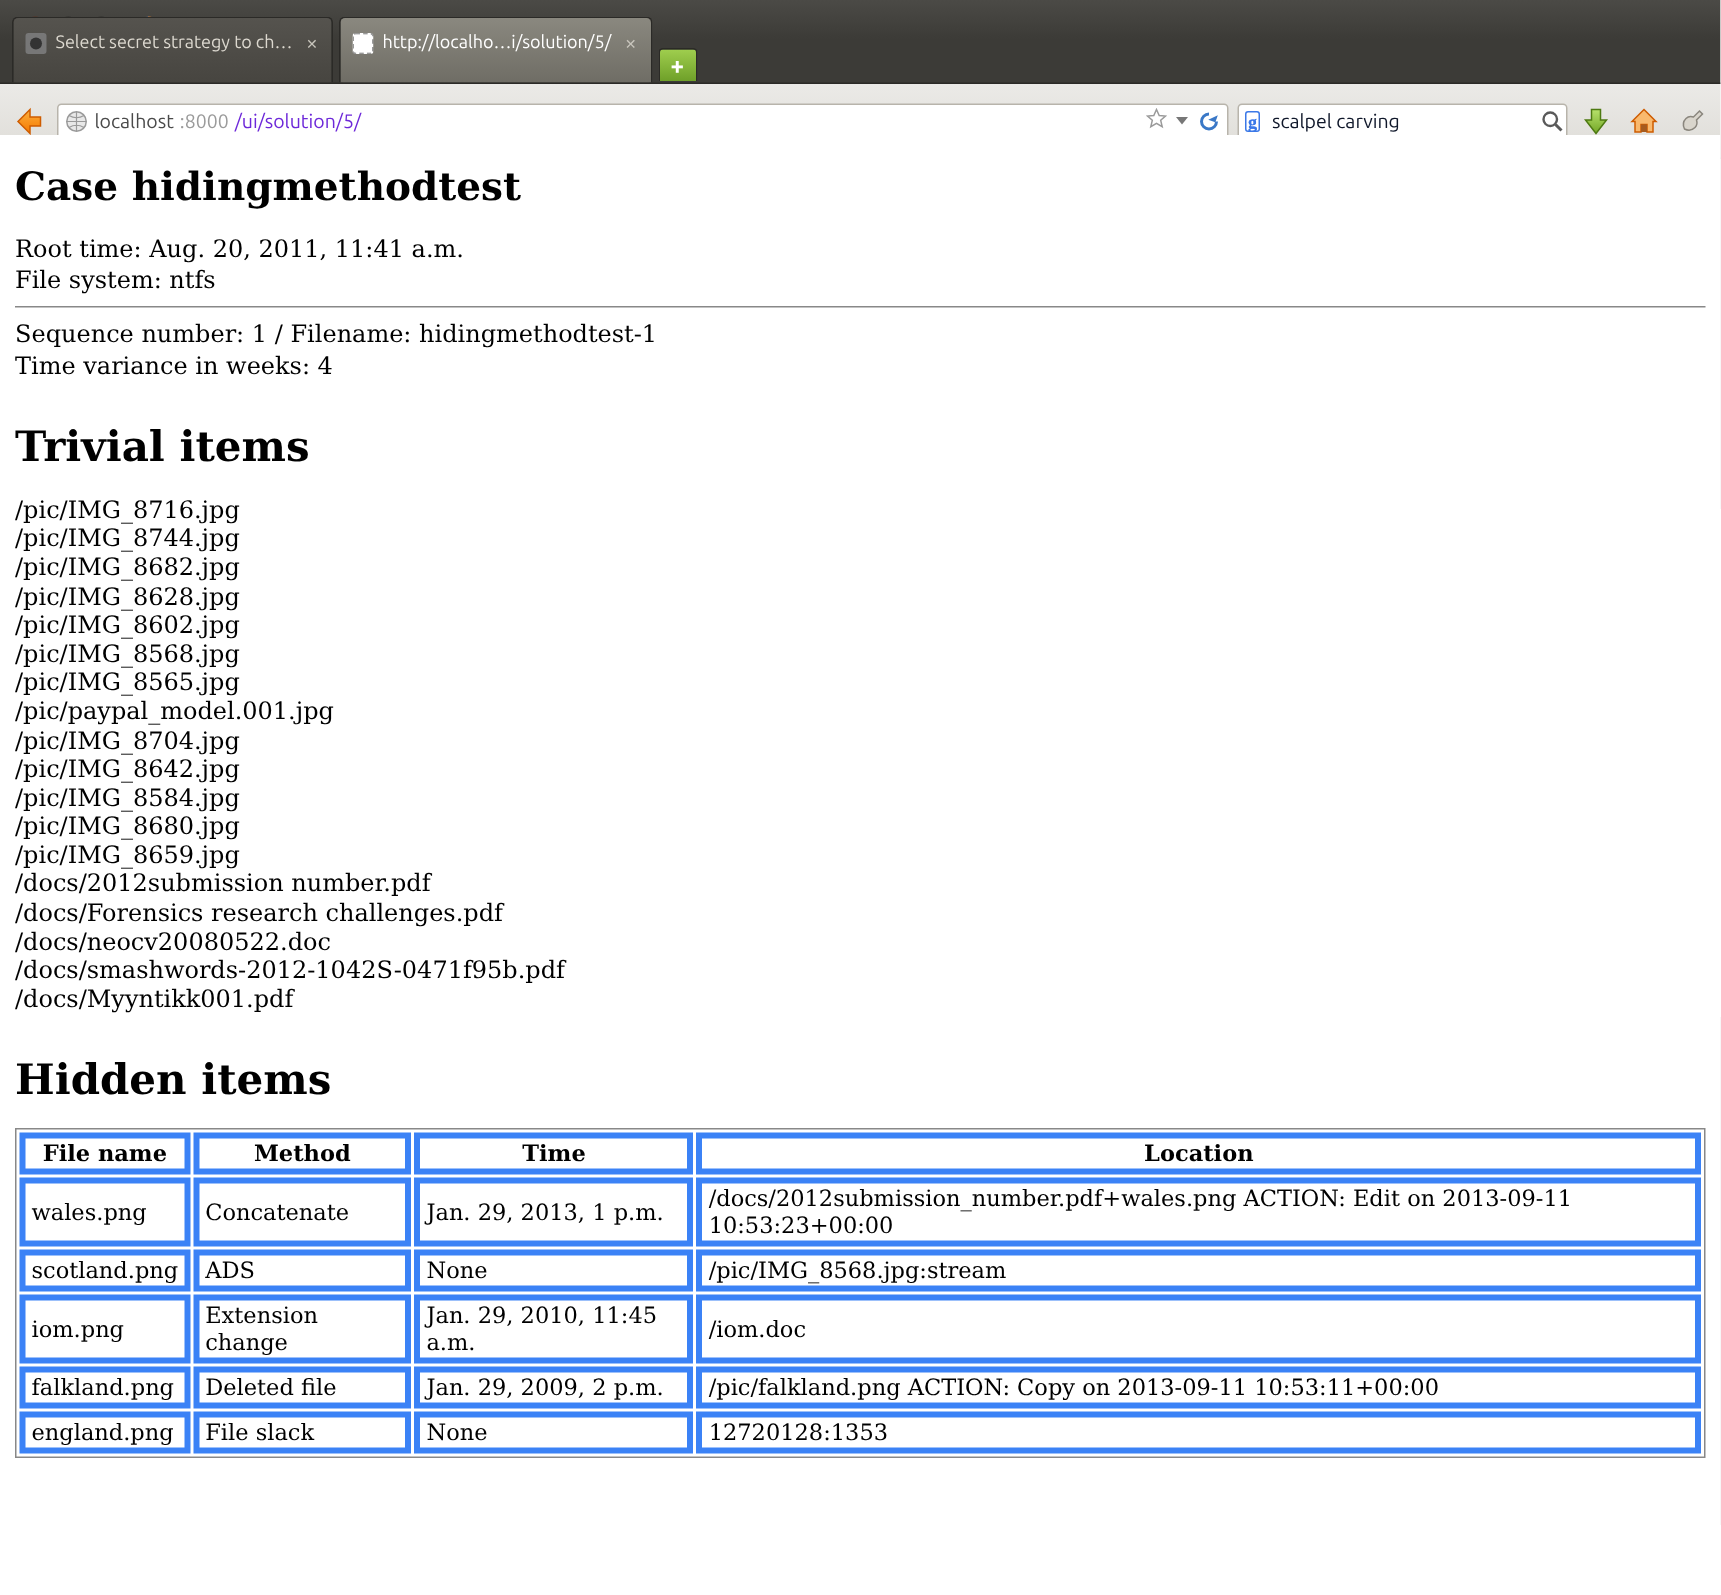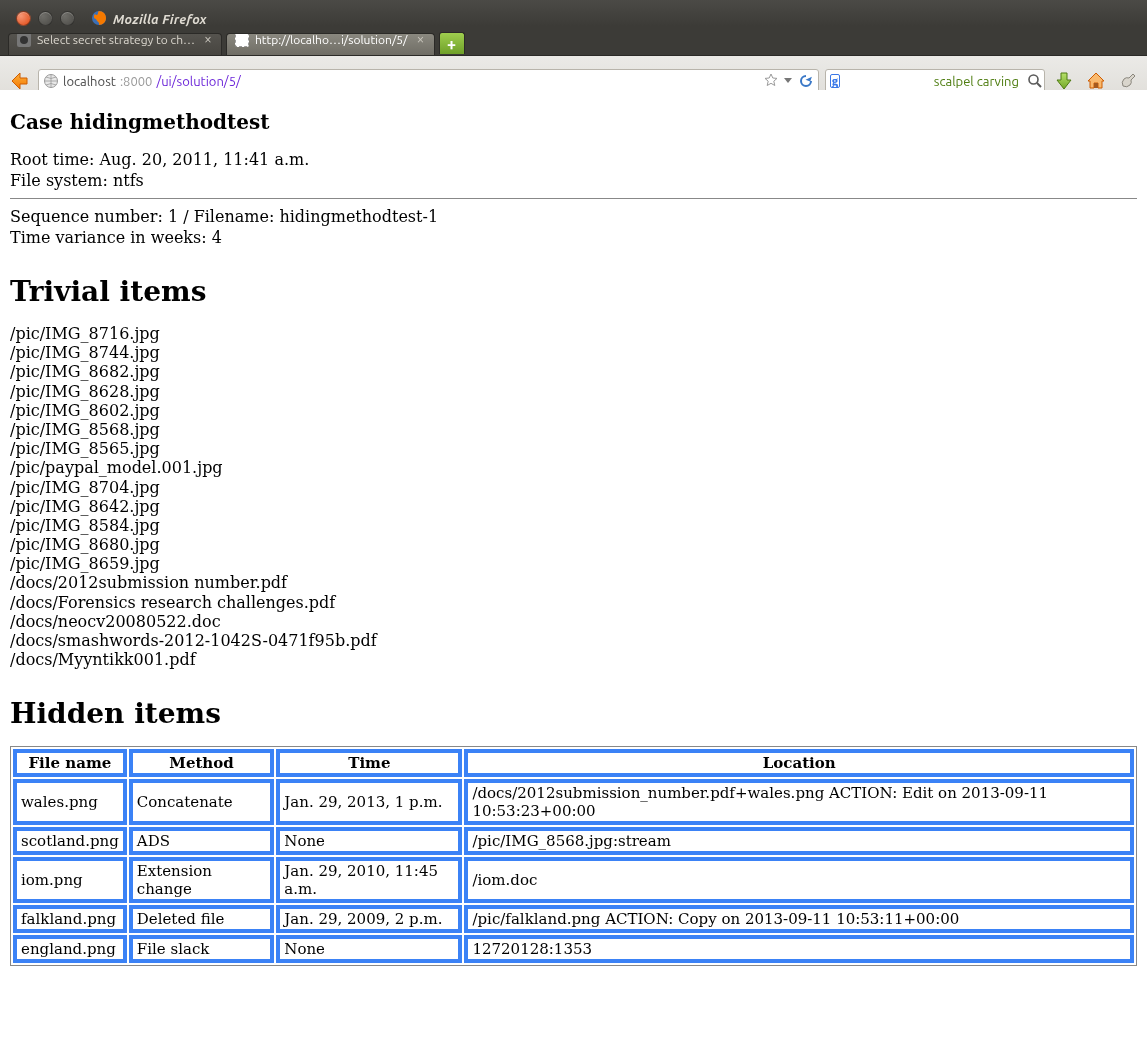--- a/index.html
+++ b/index.html
@@ -52,7 +52,7 @@
     border-bottom: 1px solid #2b2a27;
   }
   .tab {
-    height: 22px;
+    height: 44px;
     min-width: 200px;
     max-width: 240px;
     background: linear-gradient(#55534e, #474540);

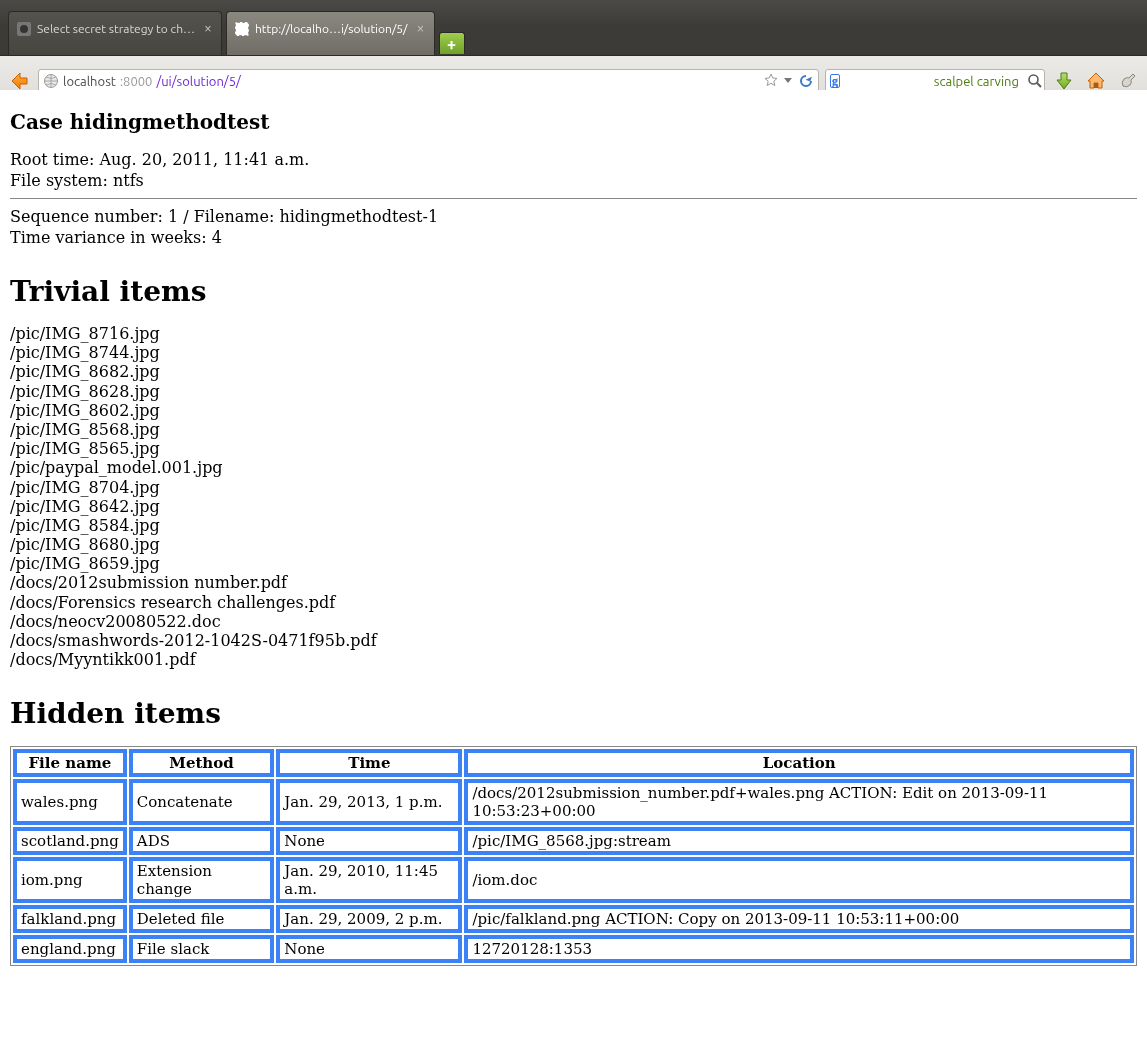--- a/index.html
+++ b/index.html
@@ -148,7 +148,7 @@
     color:#333;
   }
   .searchbar input {
-    border:none;outline:none;font:inherit;flex:1;color:#4d7c0f;background:transparent;text-align:right;
+    border:none;outline:none;font:inherit;flex:1;color:#0f172a;background:transparent;
   }
   .g-icon {
     width:16px;height:16px;

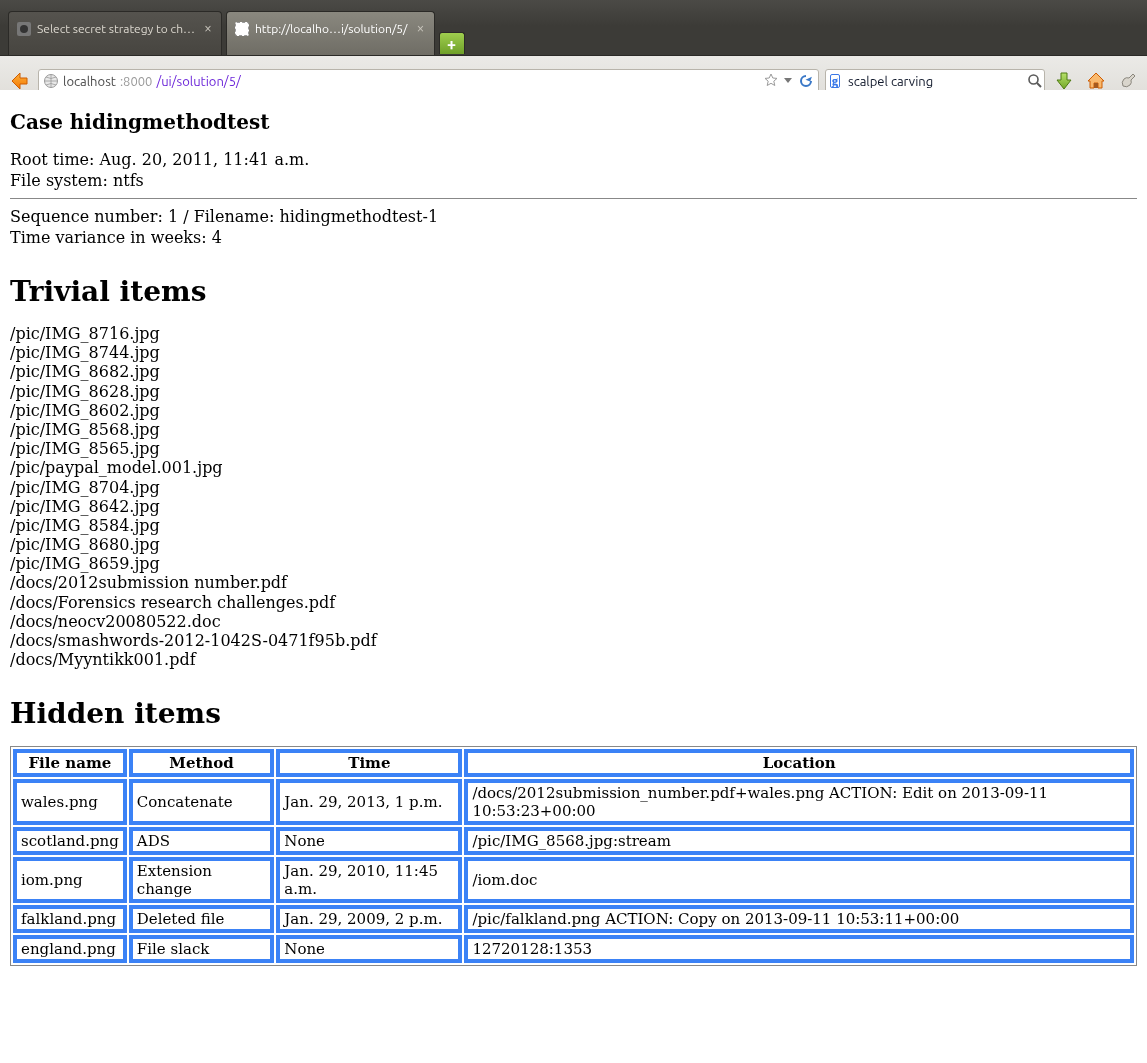--- a/index.html
+++ b/index.html
@@ -180,7 +180,7 @@
     color:#000;
     padding: 8px 10px 20px 10px;
   }
-  .viewport h1 { font-size: 20px; margin: 12px 0 16px; font-weight:bold;}
+  .viewport h1 { font-size: 26px; margin: 12px 0 16px; font-weight:bold;}
   .viewport h2 { font-size: 28px; margin: 28px 0 16px; font-weight:bold;}
   .meta-line { margin: 2px 0; }
   hr.sep { border:none; border-top:1px solid #888; margin: 8px 0; }

